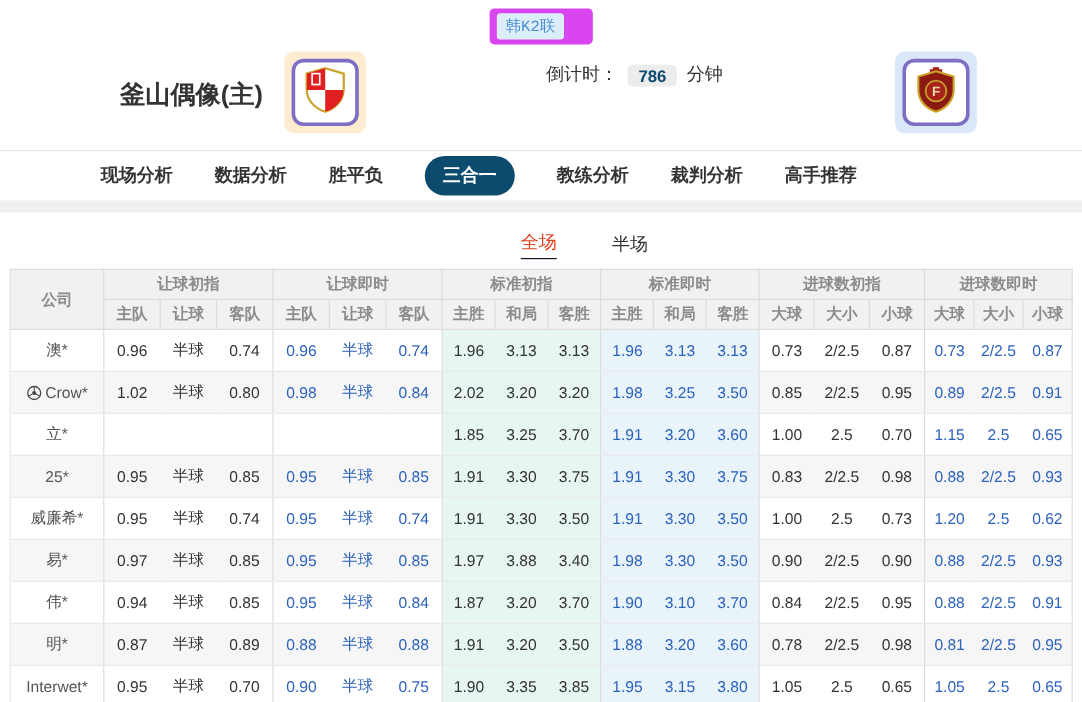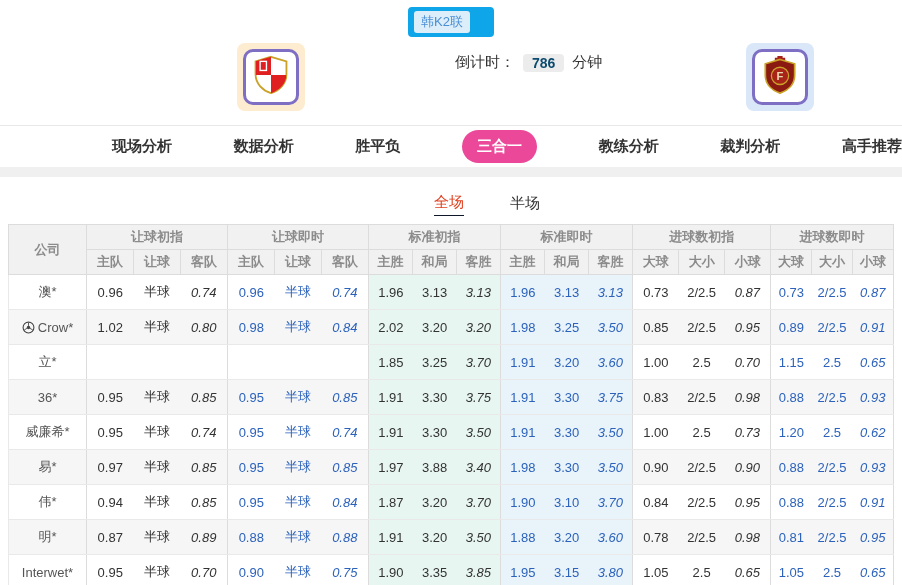--- a/index.html
+++ b/index.html
@@ -9,7 +9,7 @@
 
   
   .info-bar-wrap { display:flex; justify-content:center; padding-top:7px; }
-  .info-bar { display:flex; align-items:center; background:#0ea5e9; border-radius:4px; padding:4px 12px 4px 6px; }
+  .info-bar { display:flex; align-items:center; background:#d946ef; border-radius:4px; padding:4px 12px 4px 6px;font-family:Liberation Mono, monospace; }
   .league-badge { background:#ddeefb; color:#4a8fd3; font-size:13px; padding:2px 7px; border-radius:3px; margin-right:12px; white-space:nowrap; }
   .kickoff { font-size:14px; font-weight:bold; color:#333; white-space:nowrap; }
   .kickoff .venue { margin-left:14px; }

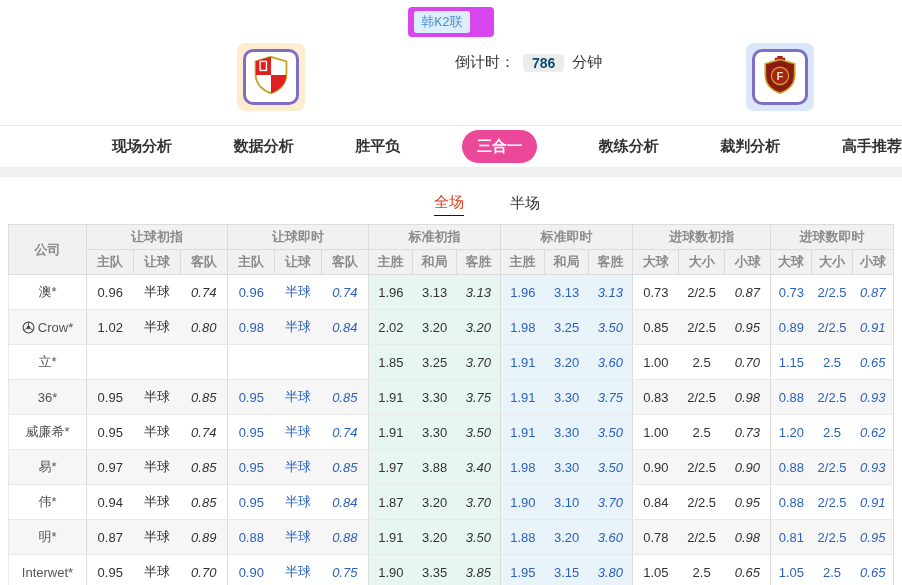--- a/index.html
+++ b/index.html
@@ -61,6 +61,7 @@
   </div>
 
   <div class="team-header">
+    <div class="team-name home-name">釜山偶像(主)</div>
     <div class="badge-box home-badge-box">
       <div class="badge-inner">
         <span>

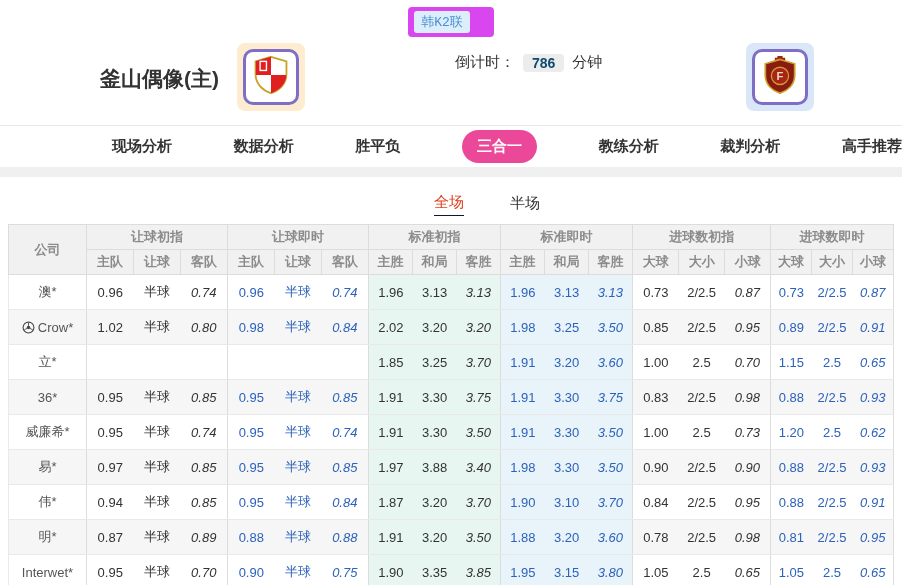--- a/index.html
+++ b/index.html
@@ -26,7 +26,7 @@
   .countdown-value { display:inline-block; background:#ececec; color:#0c4a6e; font-size:14px; font-weight:bold; border-radius:4px; padding:1px 9px; margin:0 8px; }
 
   
-  .nav-bar { border-top:1px solid #e8e8e8; height:42px; display:flex; align-items:center; gap:58px; padding-left:112px;justify-content:space-between; }
+  .nav-bar { border-top:1px solid #e8e8e8; height:42px; display:flex; align-items:center; gap:35px; padding-left:84px; }
   .nav-tab { font-size:15px; font-weight:bold; color:#333; background:none; border:none; cursor:pointer; font-family:inherit; white-space:nowrap; }
   .nav-tab.active { background:#ec4899; color:#fff; padding:7px 15px; border-radius:17px; }
   .gray-strip { height:10px; background:#f0f0f1; }

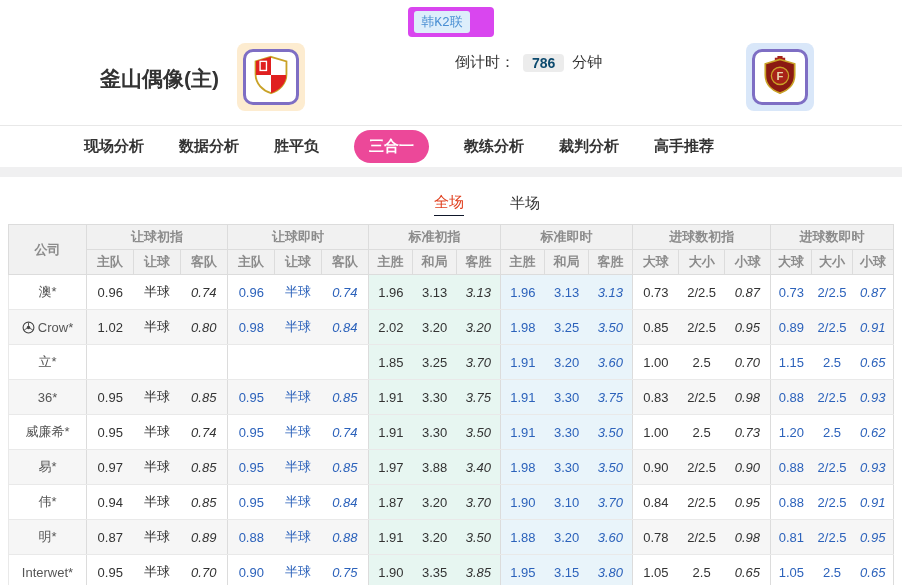--- a/index.html
+++ b/index.html
@@ -28,7 +28,7 @@
   
   .nav-bar { border-top:1px solid #e8e8e8; height:42px; display:flex; align-items:center; gap:35px; padding-left:84px; }
   .nav-tab { font-size:15px; font-weight:bold; color:#333; background:none; border:none; cursor:pointer; font-family:inherit; white-space:nowrap; }
-  .nav-tab.active { background:#ec4899; color:#fff; padding:7px 15px; border-radius:17px; }
+  .nav-tab.active { background:#0c4a6e; color:#fff; padding:7px 15px; border-radius:17px; }
   .gray-strip { height:10px; background:#f0f0f1; }
 
   

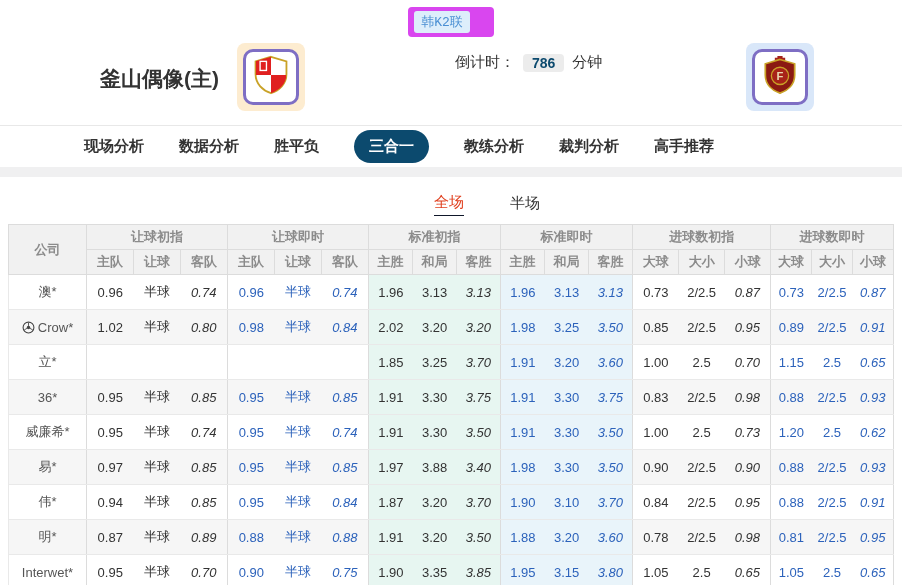--- a/index.html
+++ b/index.html
@@ -43,7 +43,7 @@
   tbody td { height:35px; font-size:13px; color:#333; border-bottom:1px solid #e9e9e9; }
   tbody tr.stripe td { background:#f6f6f6; }
   td.company { color:#555; border-right:1px solid #dcdcdc; border-left:1px solid #e9e9e9; }
-  td.gend { border-right:1px solid #dcdcdc;font-style:italic; }
+  td.gend { border-right:1px solid #dcdcdc; }
   td.live { color:#2c62bb; }
   td.cy1, tr.stripe td.cy1 { background:#e7f6f1; }
   td.cy2, tr.stripe td.cy2 { background:#e9f4fa; }

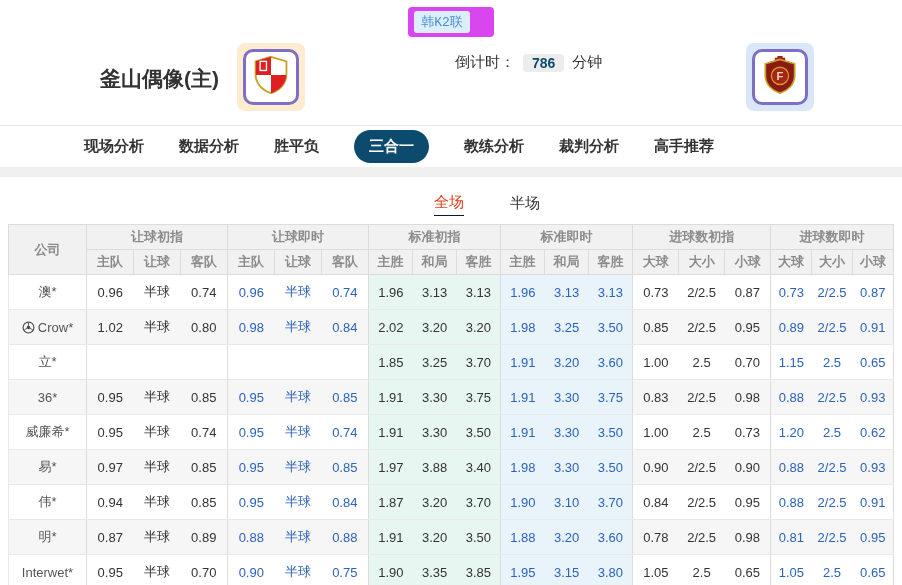--- a/index.html
+++ b/index.html
@@ -243,7 +243,7 @@
           <td class="live gend">0.65</td>
         </tr>
         <tr class="stripe">
-          <td class="company">36*</td>
+          <td class="company">25*</td>
           <td class="ini">0.95</td>
           <td class="ini">半球</td>
           <td class="ini gend">0.85</td>

